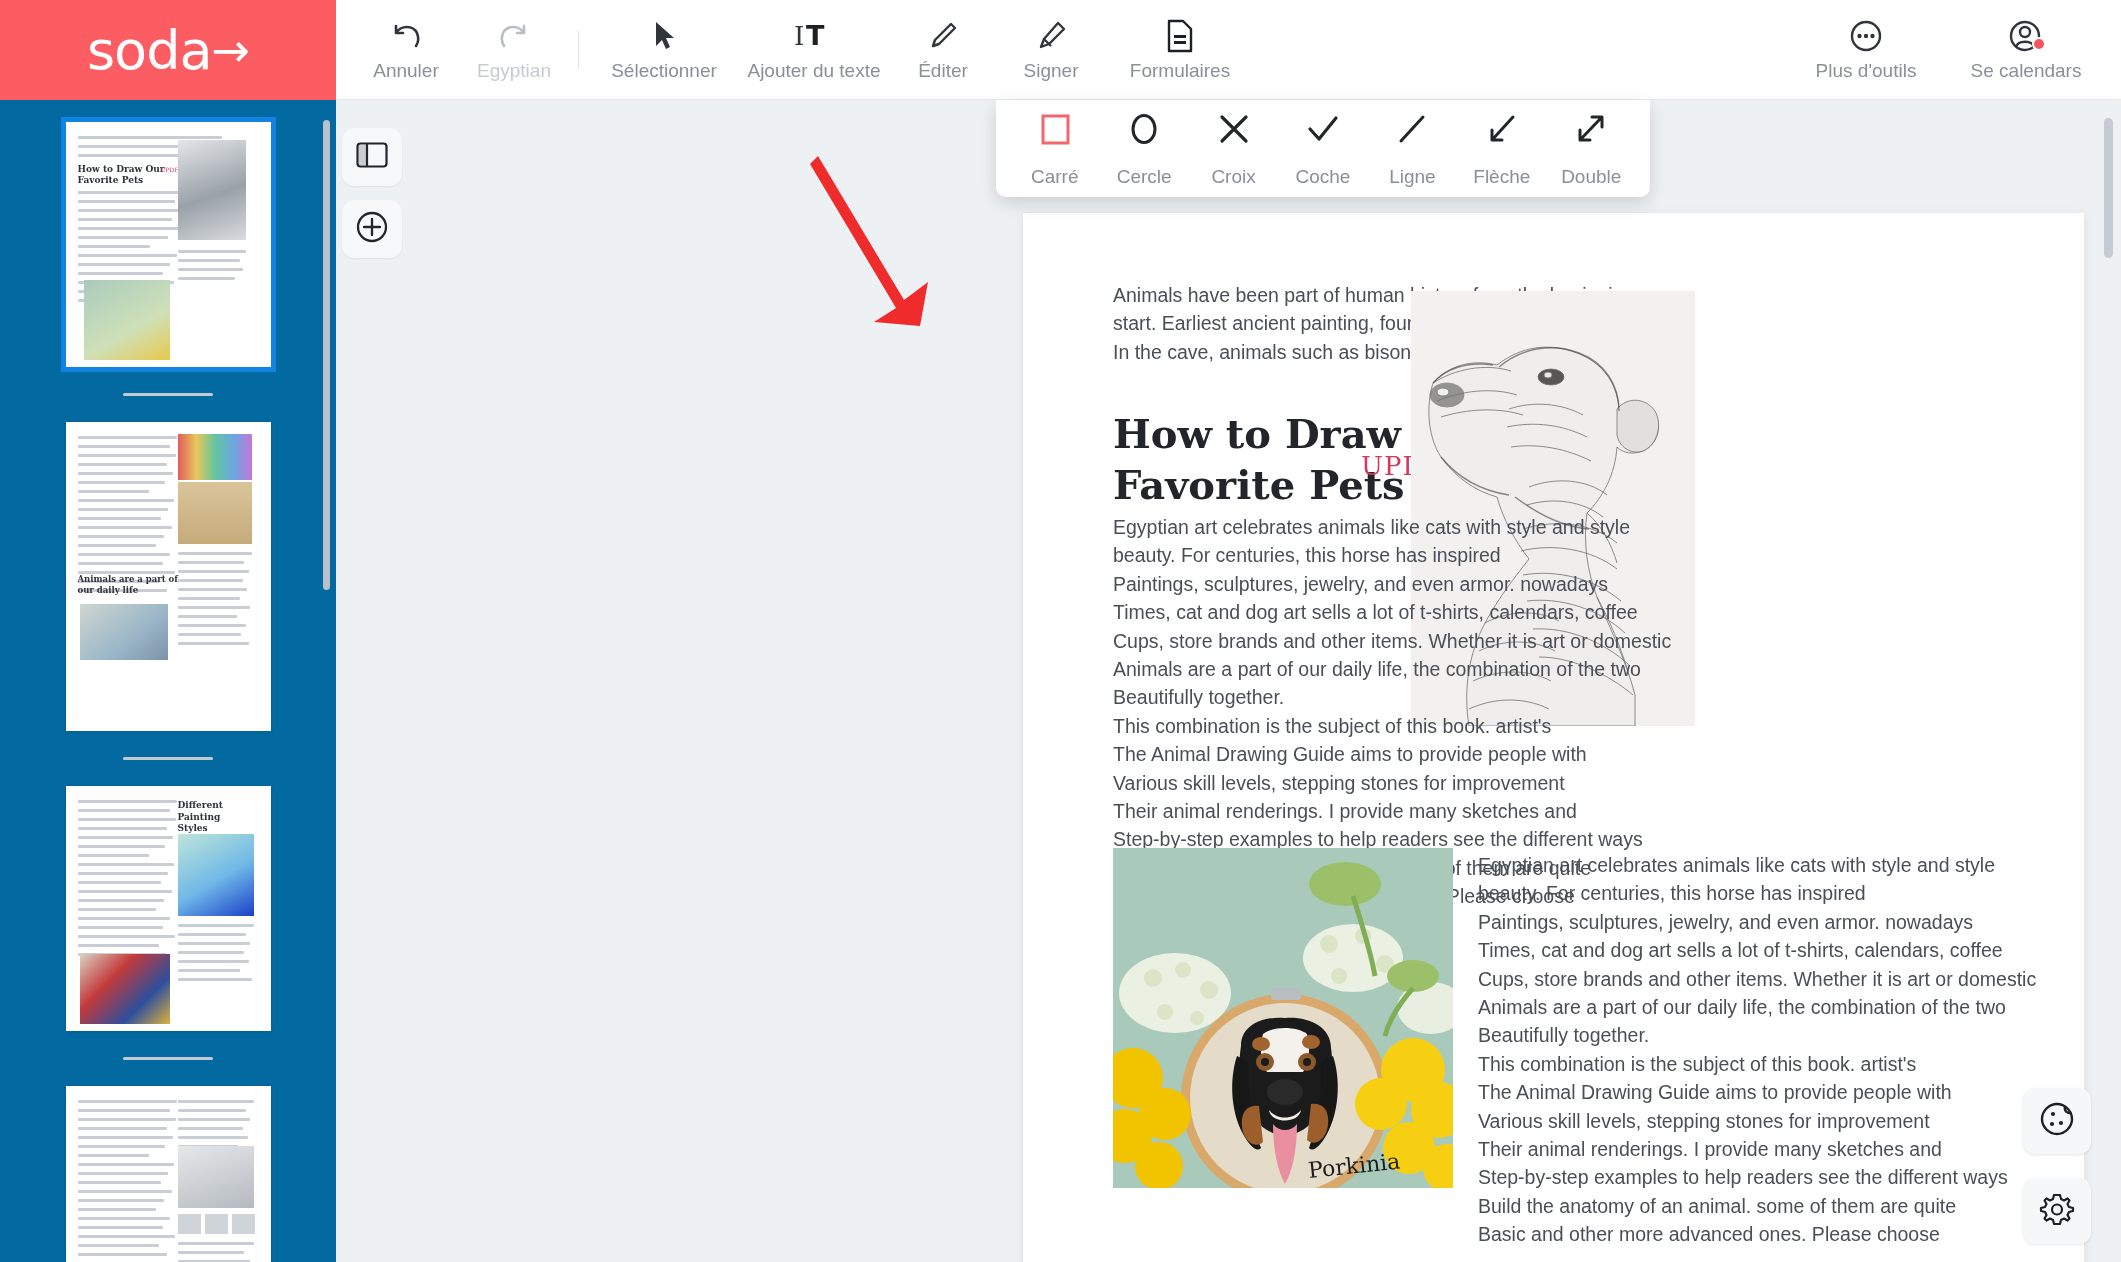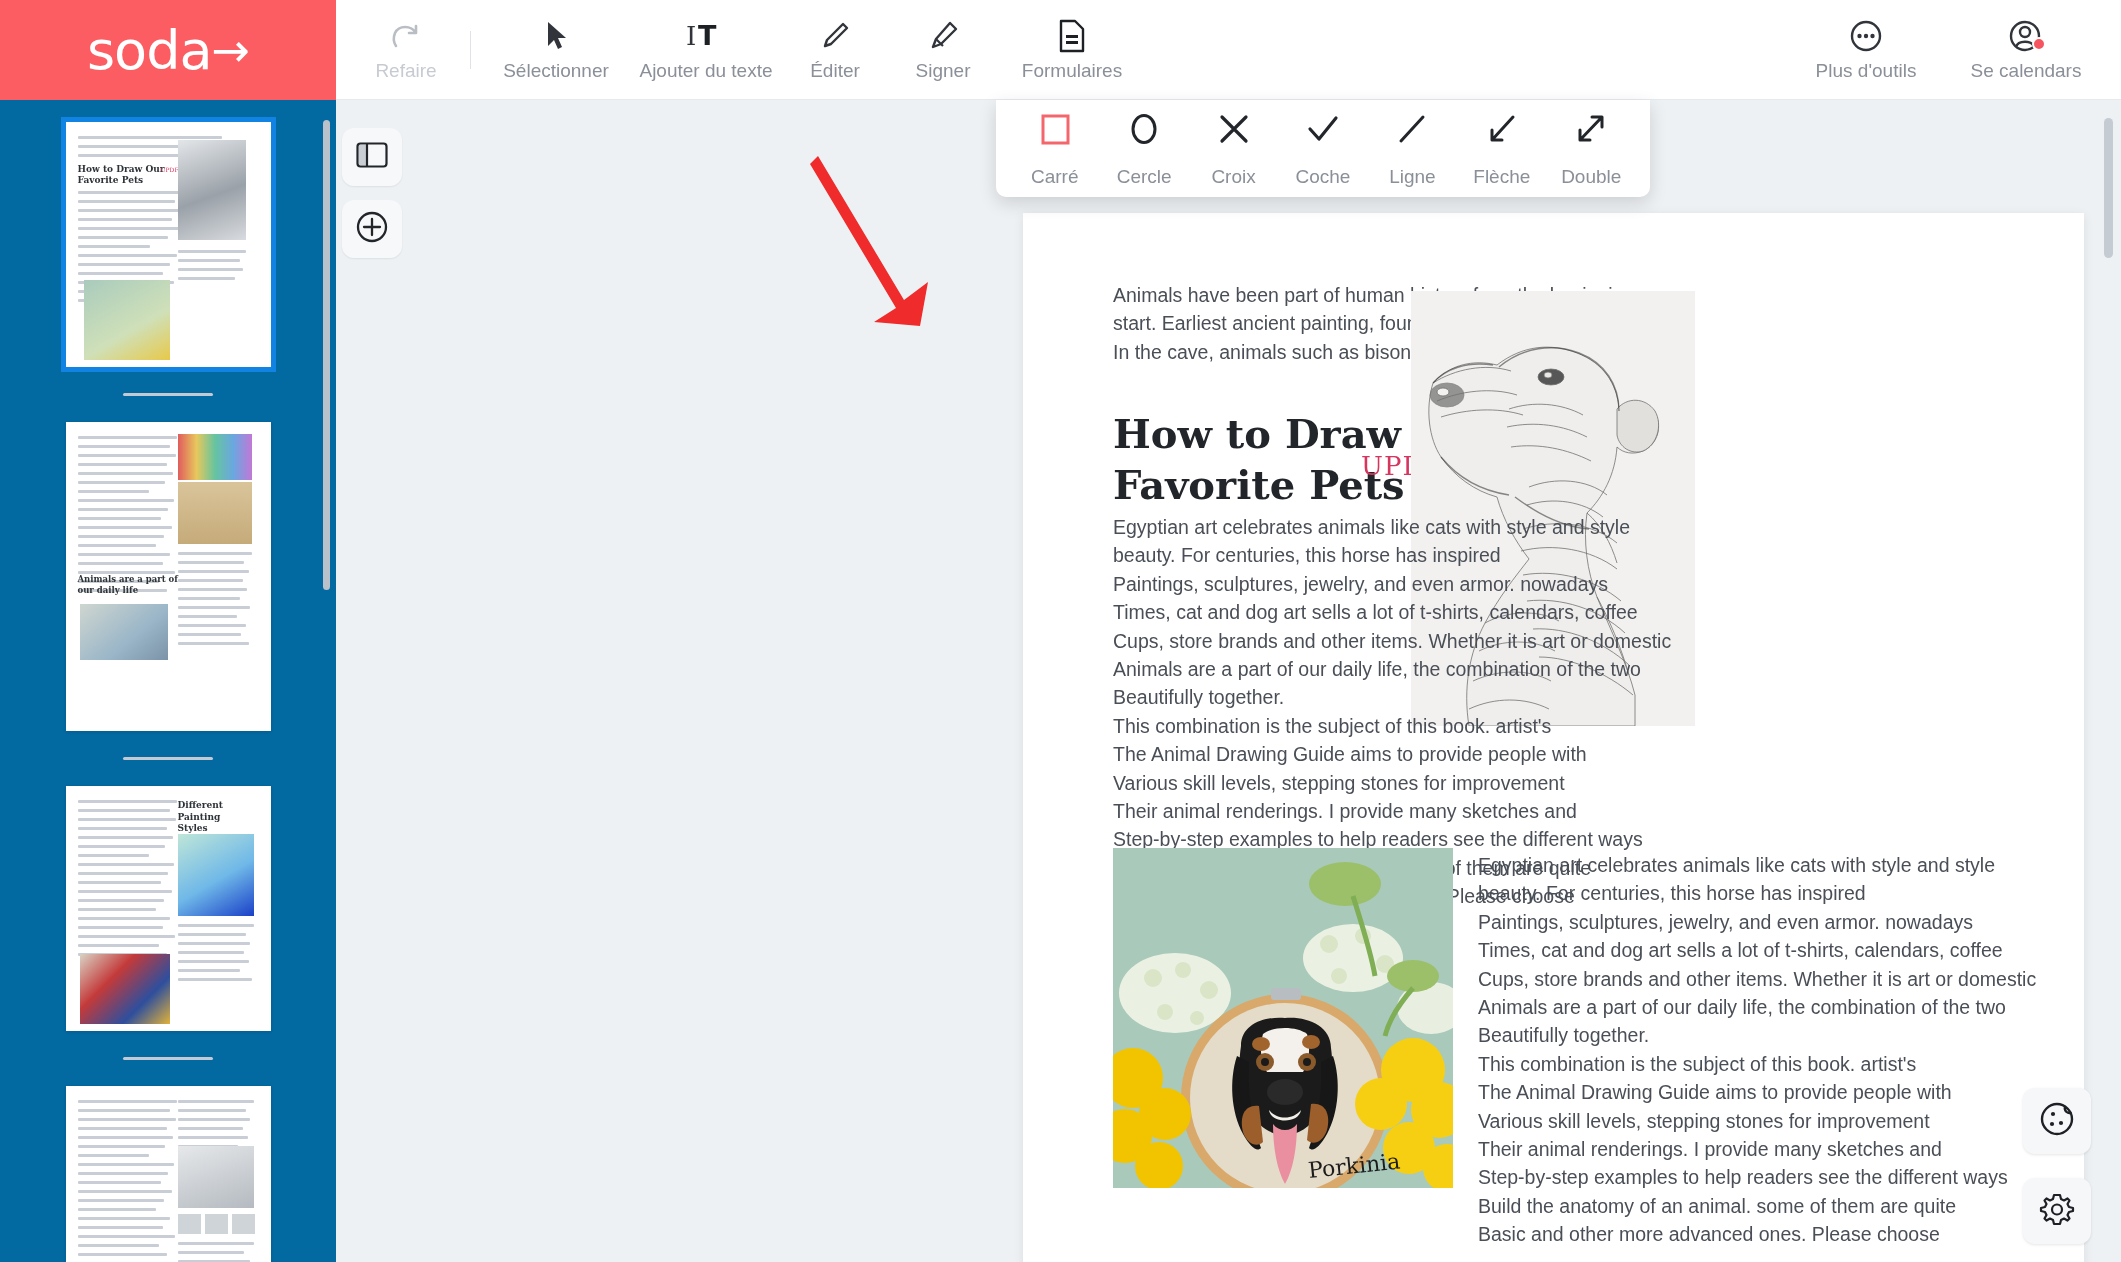--- a/index.html
+++ b/index.html
@@ -178,6 +178,14 @@
 
   <div class="tools">
 
+    <div class="tool">
+      <span class="ic">
+        <svg width="34" height="30" viewBox="0 0 34 30">
+            <path d="M7 12 L7 5 M7 12 L14 12 M7 12 C12 4 24 4 28 12 C30 17 29 22 27 25" stroke="#31353b" stroke-width="2.6" fill="none" stroke-linecap="round" stroke-linejoin="round"></path>
+          </svg>
+      </span>
+      <span class="lbl">Annuler</span>
+    </div>
 
     <div class="tool dim">
       <span class="ic">

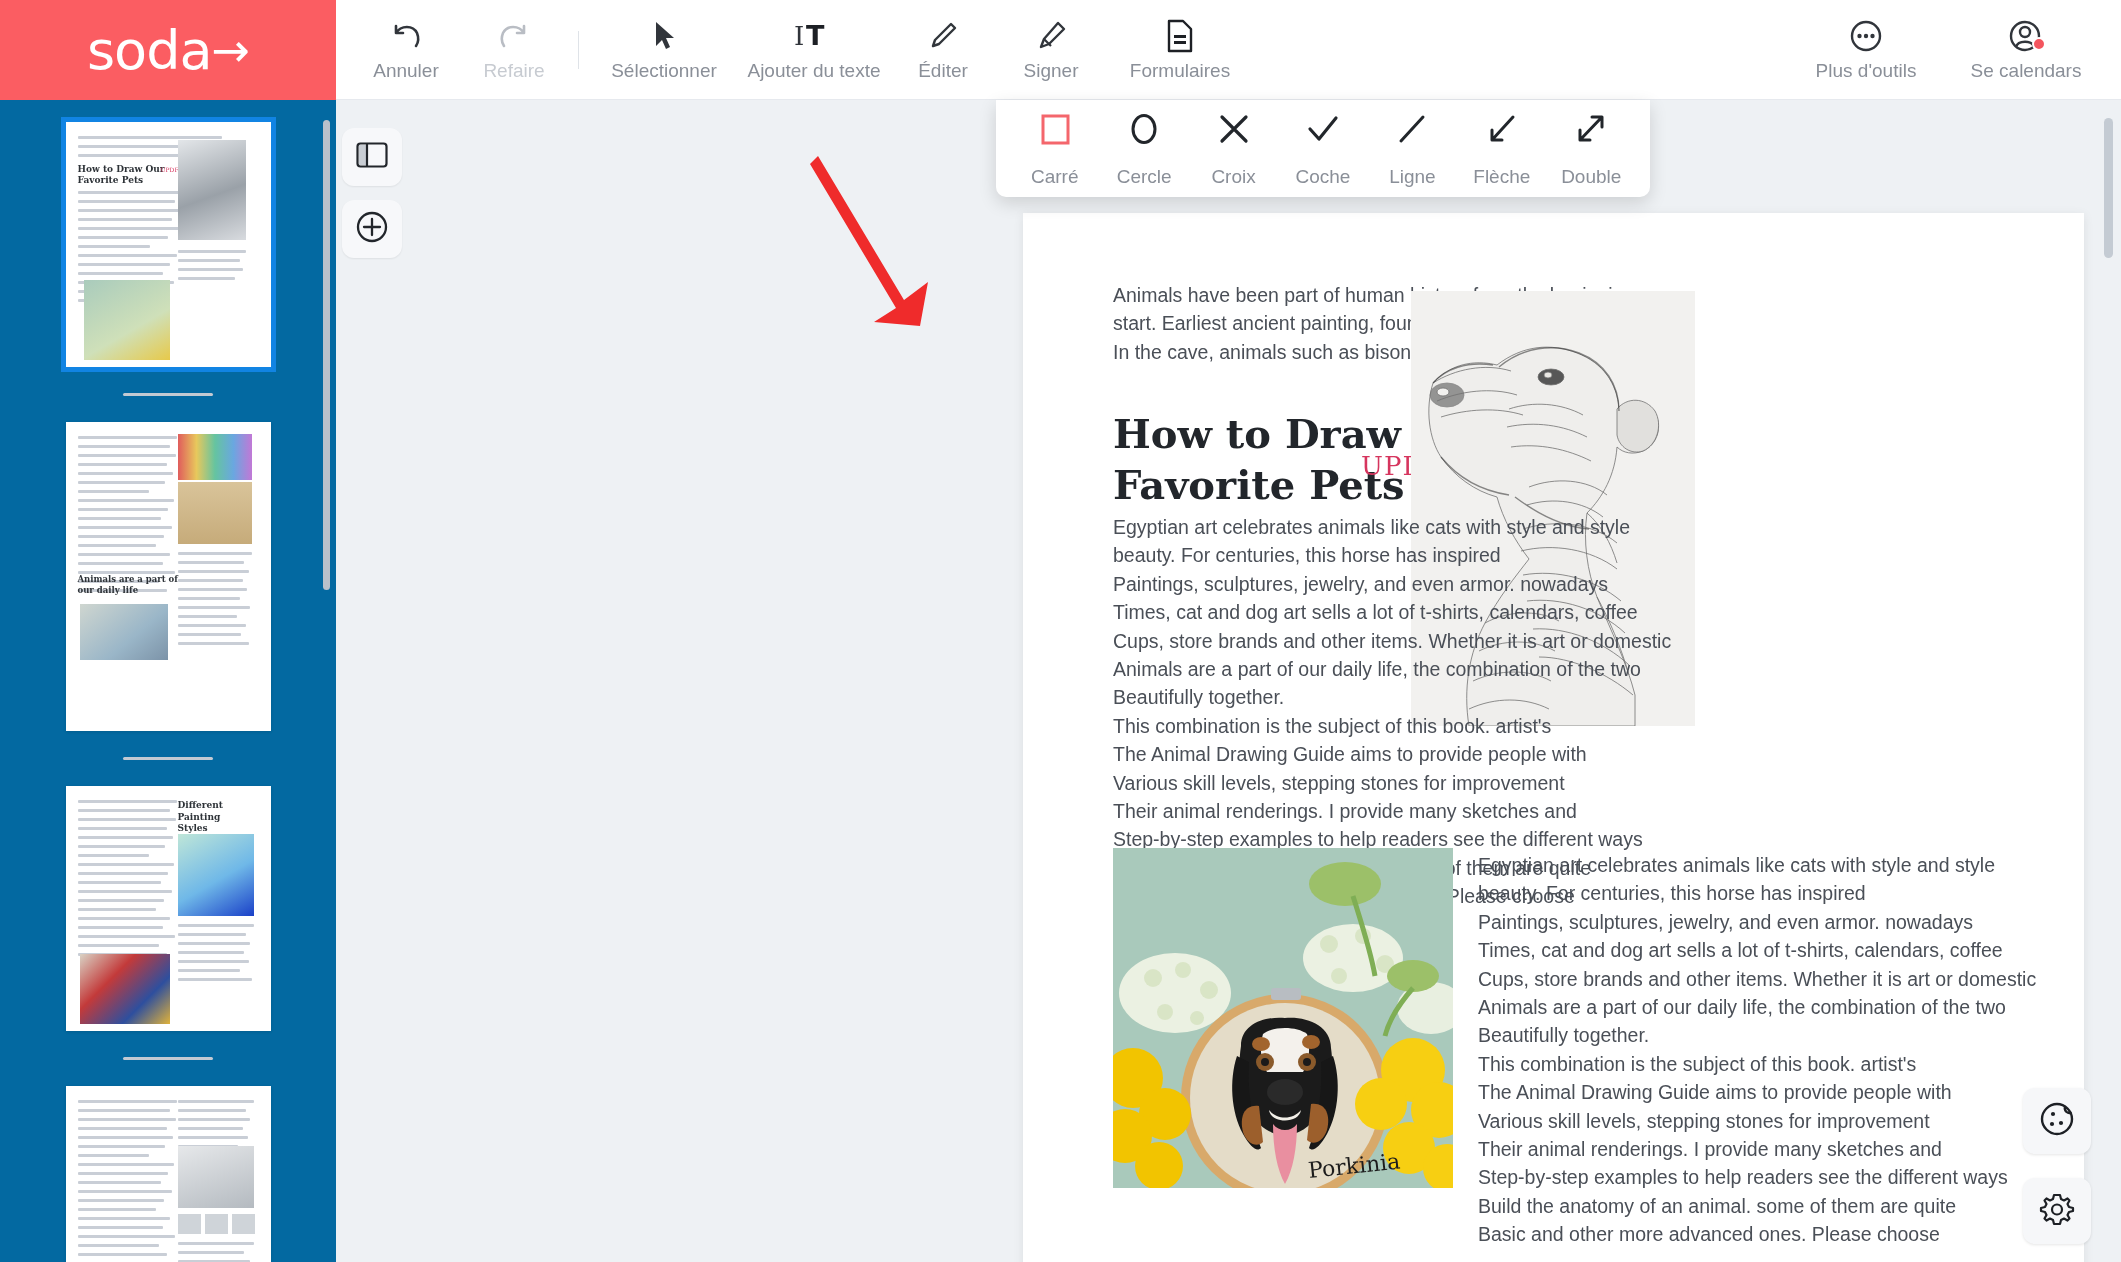--- a/index.html
+++ b/index.html
@@ -193,7 +193,7 @@
             <path d="M27 12 L27 5 M27 12 L20 12 M27 12 C22 4 10 4 6 12 C4 17 5 22 7 25" stroke="#b9bdc4" stroke-width="2.6" fill="none" stroke-linecap="round" stroke-linejoin="round"></path>
           </svg>
       </span>
-      <span class="lbl">Refaire</span>
+      <span class="lbl">Egyptian</span>
     </div>
 
     <div class="divider"></div>

